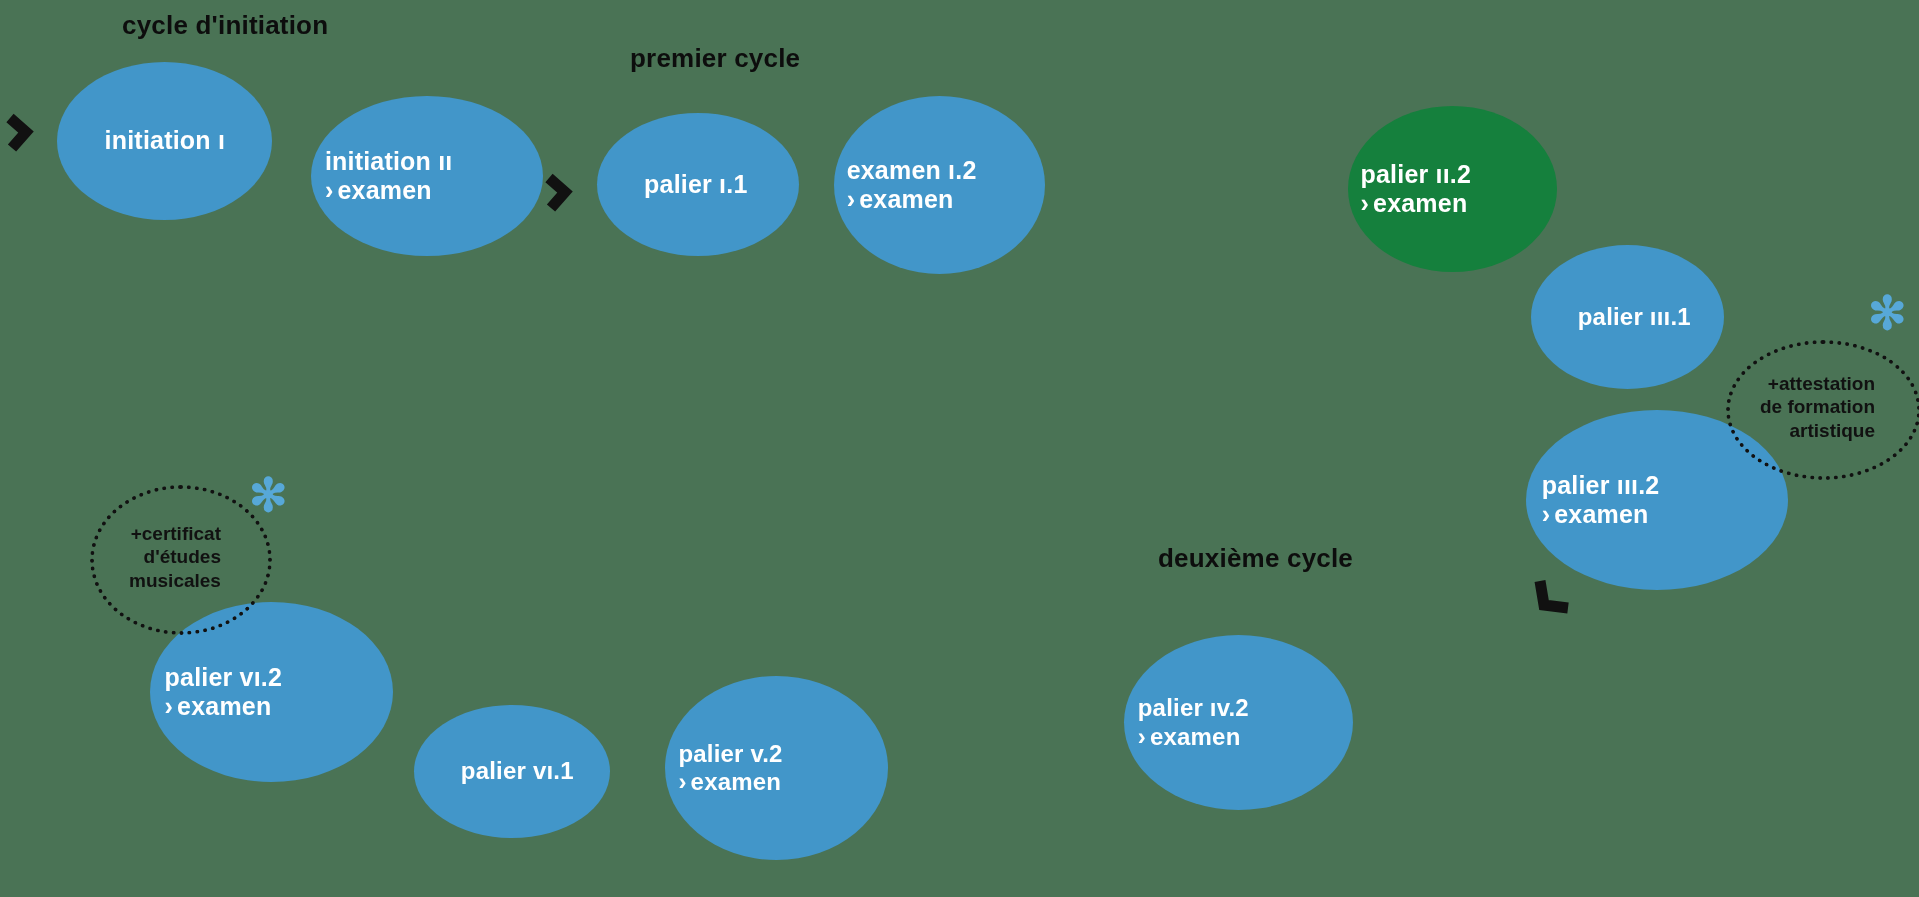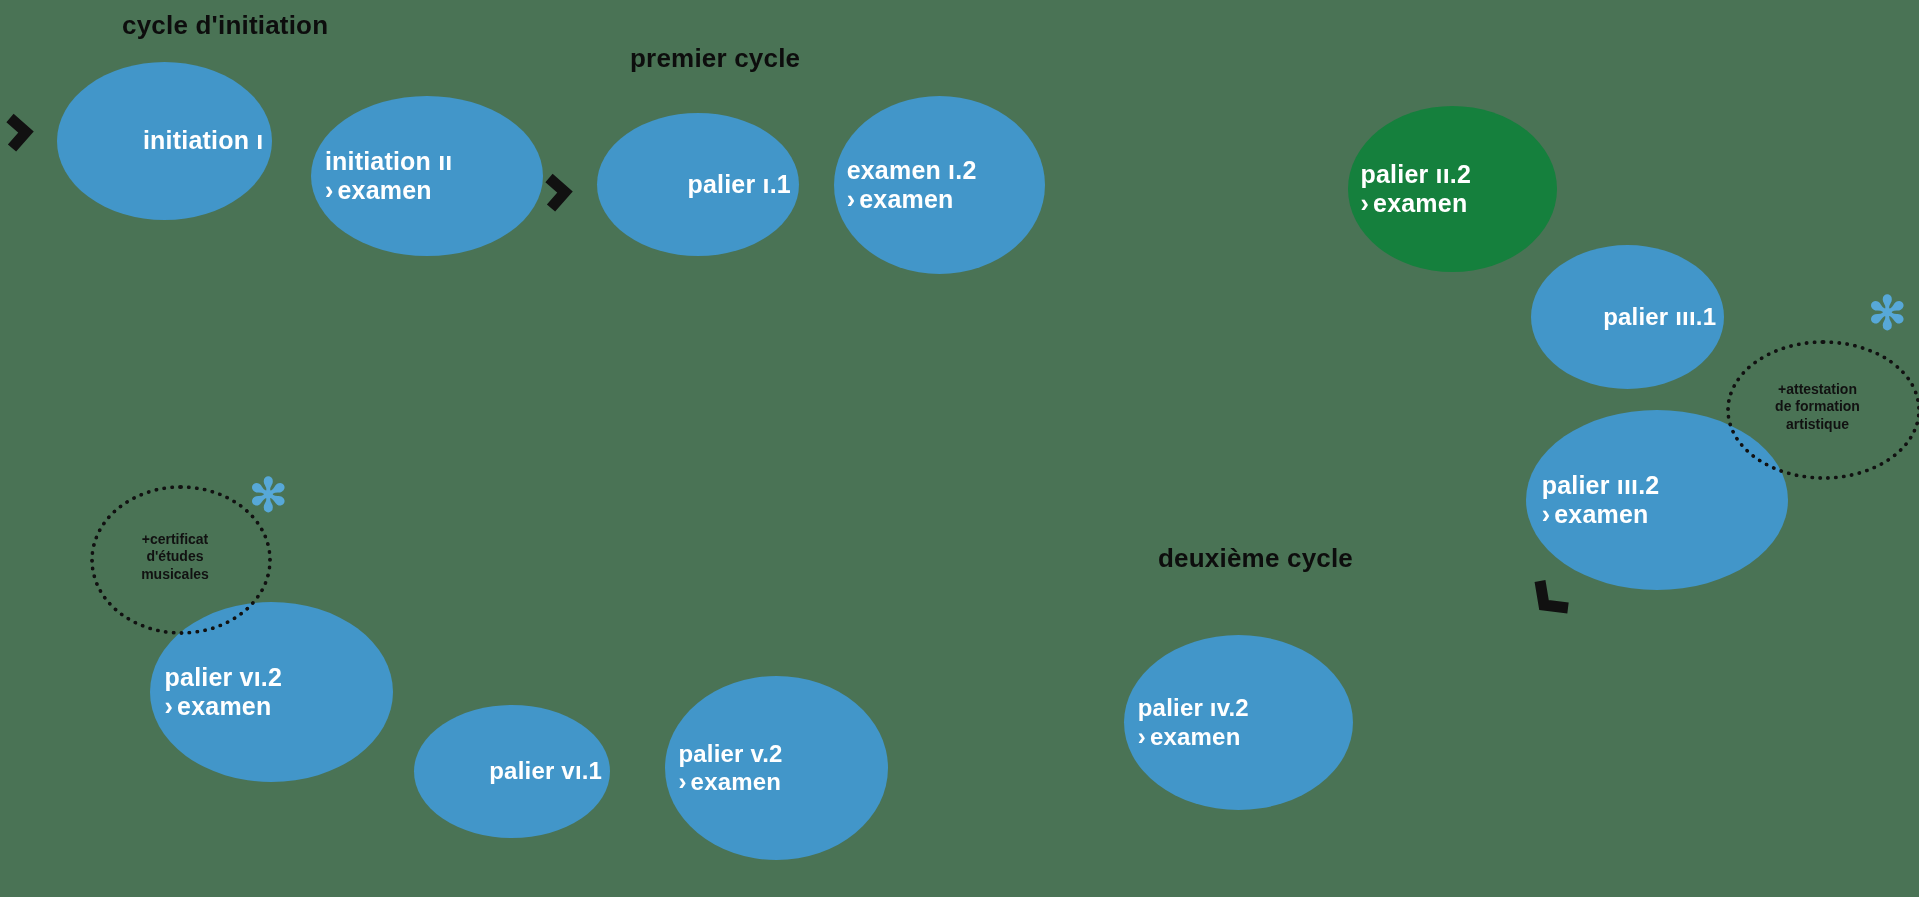--- a/index.html
+++ b/index.html
@@ -34,7 +34,7 @@
     width: 100%;
     text-align: left;
   }
-  .node.center .txt { text-align: right; padding: 0 4%; }
+  .node.center .txt { text-align: left; padding: 0 4%; margin-left: 39px; }
   .lbl-main { display: block; white-space: nowrap; }
   .lbl-exam { display: block; white-space: nowrap; }
   .chev {

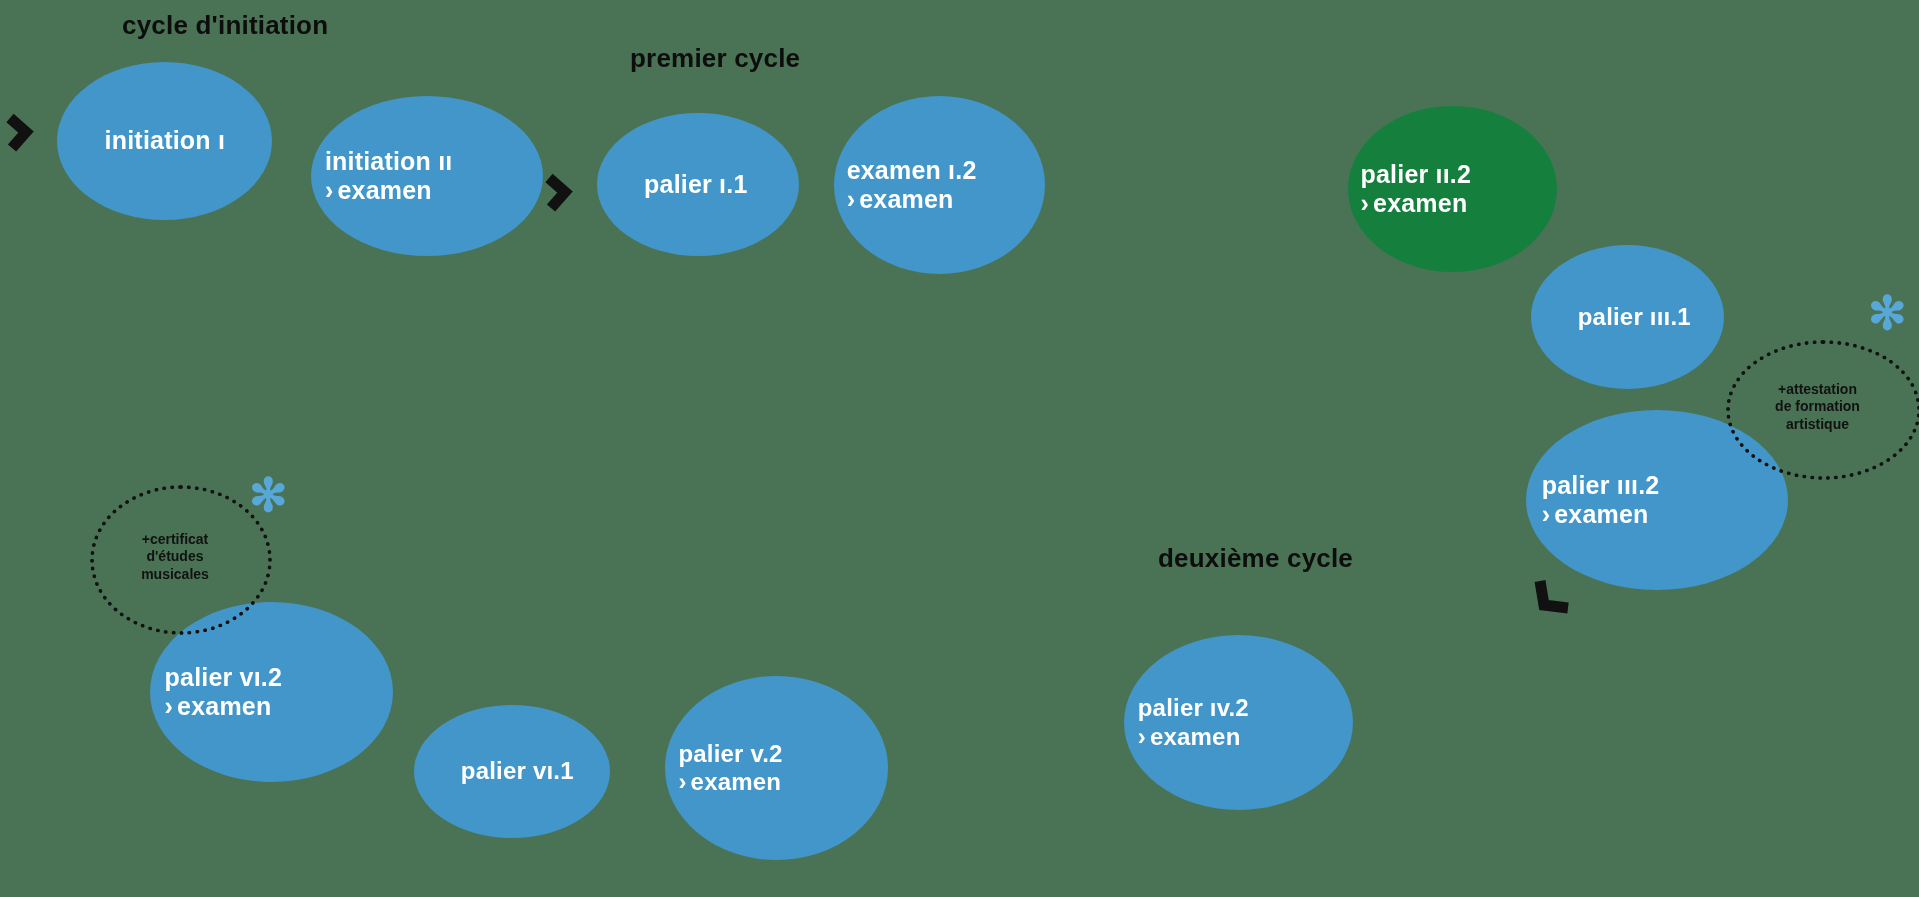--- a/index.html
+++ b/index.html
@@ -65,9 +65,9 @@
   .annot .atxt {
     color: #111111;
     font-weight: 700;
-    font-size: 14px;
+    font-size: 19px;
     line-height: 1.22;
-    text-align: center;
+    text-align: right;
     white-space: pre-line;
     padding-right: 12px;
     padding-bottom: 6px;

